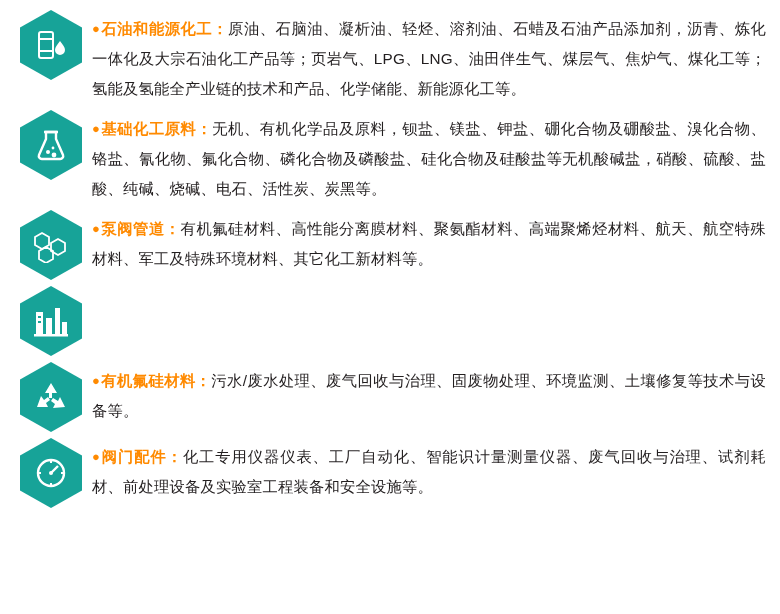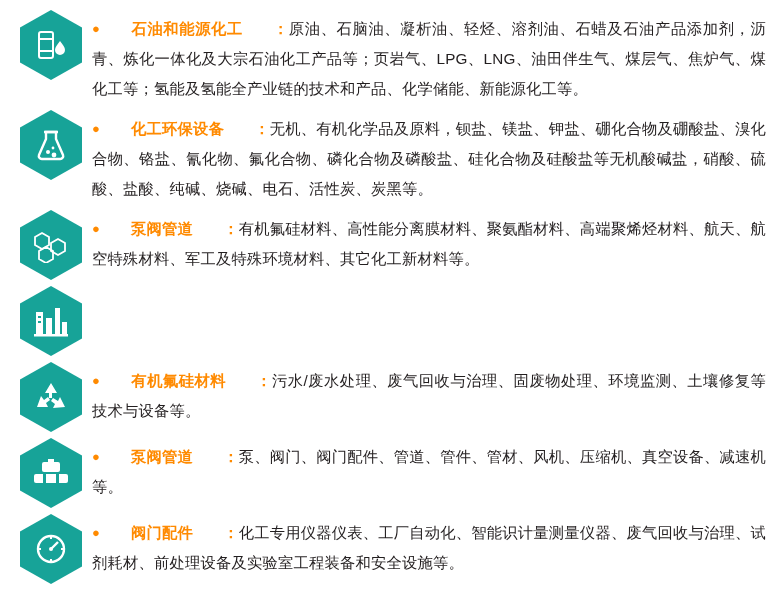--- a/index.html
+++ b/index.html
@@ -67,7 +67,6 @@
   .cat {
     color: #ff8a00;
     font-weight: bold;
-    margin-left: 30px;
   }
   .body-text {
     color: #231f20;

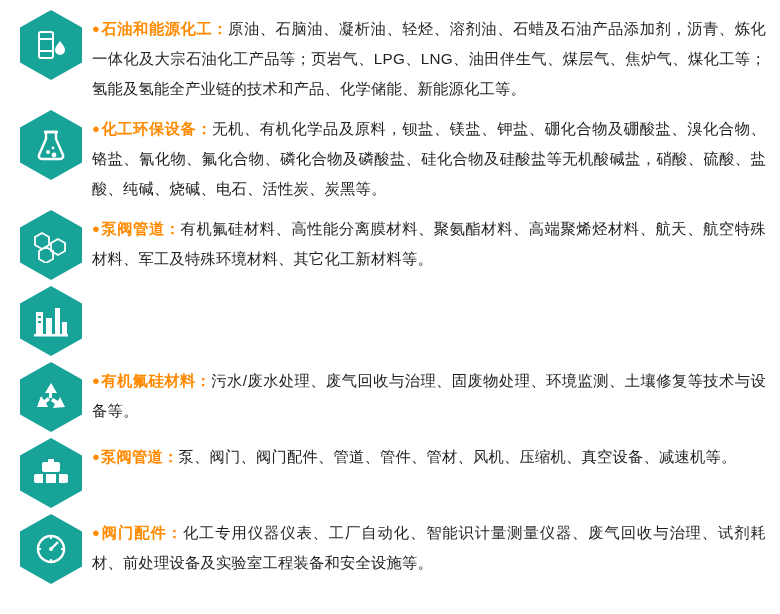--- a/index.html
+++ b/index.html
@@ -109,7 +109,7 @@
     </div>
     <div class="text-col">
       <div class="para">
-        <span class="bullet">●</span><span class="cat">化工环保设备</span><span class="cat">：</span><span class="body-text">无机、有机化学品及原料，钡盐、镁盐、钾盐、硼化合物及硼酸盐、溴化合物、铬盐、氰化物、氟化合物、磷化合物及磷酸盐、硅化合物及硅酸盐等无机酸碱盐，硝酸、硫酸、盐酸、纯碱、烧碱、电石、活性炭、炭黑等。</span>
+        <span class="bullet">●</span><span class="cat">基础化工原料</span><span class="cat">：</span><span class="body-text">无机、有机化学品及原料，钡盐、镁盐、钾盐、硼化合物及硼酸盐、溴化合物、铬盐、氰化物、氟化合物、磷化合物及磷酸盐、硅化合物及硅酸盐等无机酸碱盐，硝酸、硫酸、盐酸、纯碱、烧碱、电石、活性炭、炭黑等。</span>
       </div>
     </div>
   </div>

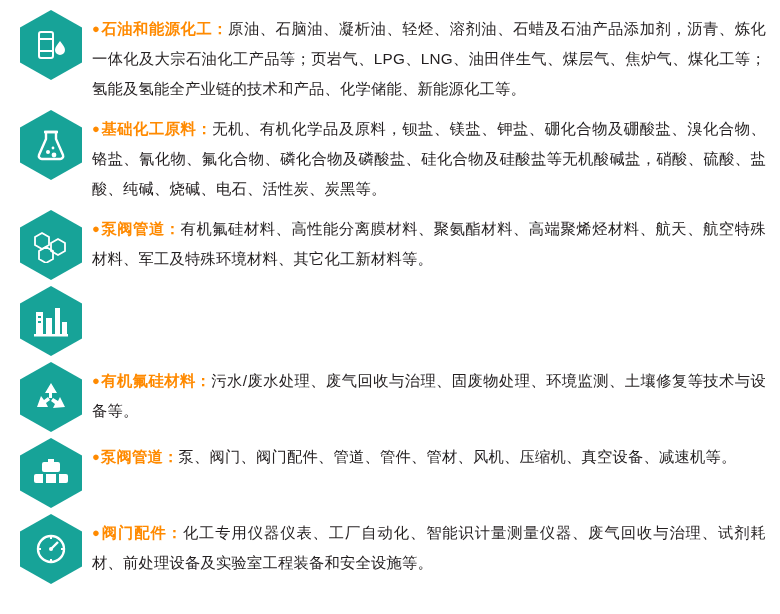--- a/index.html
+++ b/index.html
@@ -164,24 +164,6 @@
     </div>
   </div>
 
-  <div class="row">
-    <div class="hex-wrap">
-      <div class="hex" style="background:#17a398">
-        <svg width="38" height="30" viewBox="0 0 38 30" aria-hidden="true">
-          <rect x="10" y="4" width="18" height="10" rx="2" fill="#ffffff"></rect>
-          <rect x="16" y="1" width="6" height="4" fill="#ffffff"></rect>
-          <rect x="2" y="16" width="34" height="9" rx="2" fill="#ffffff"></rect>
-          <rect x="11" y="16" width="3" height="9" fill="#17a398"></rect>
-          <rect x="24" y="16" width="3" height="9" fill="#17a398"></rect>
-        </svg>
-      </div>
-    </div>
-    <div class="text-col">
-      <div class="para">
-        <span class="bullet">●</span><span class="cat">泵阀管道</span><span class="cat">：</span><span class="body-text">泵、阀门、阀门配件、管道、管件、管材、风机、压缩机、真空设备、减速机等。</span>
-      </div>
-    </div>
-  </div>
 
   <div class="row">
     <div class="hex-wrap">

